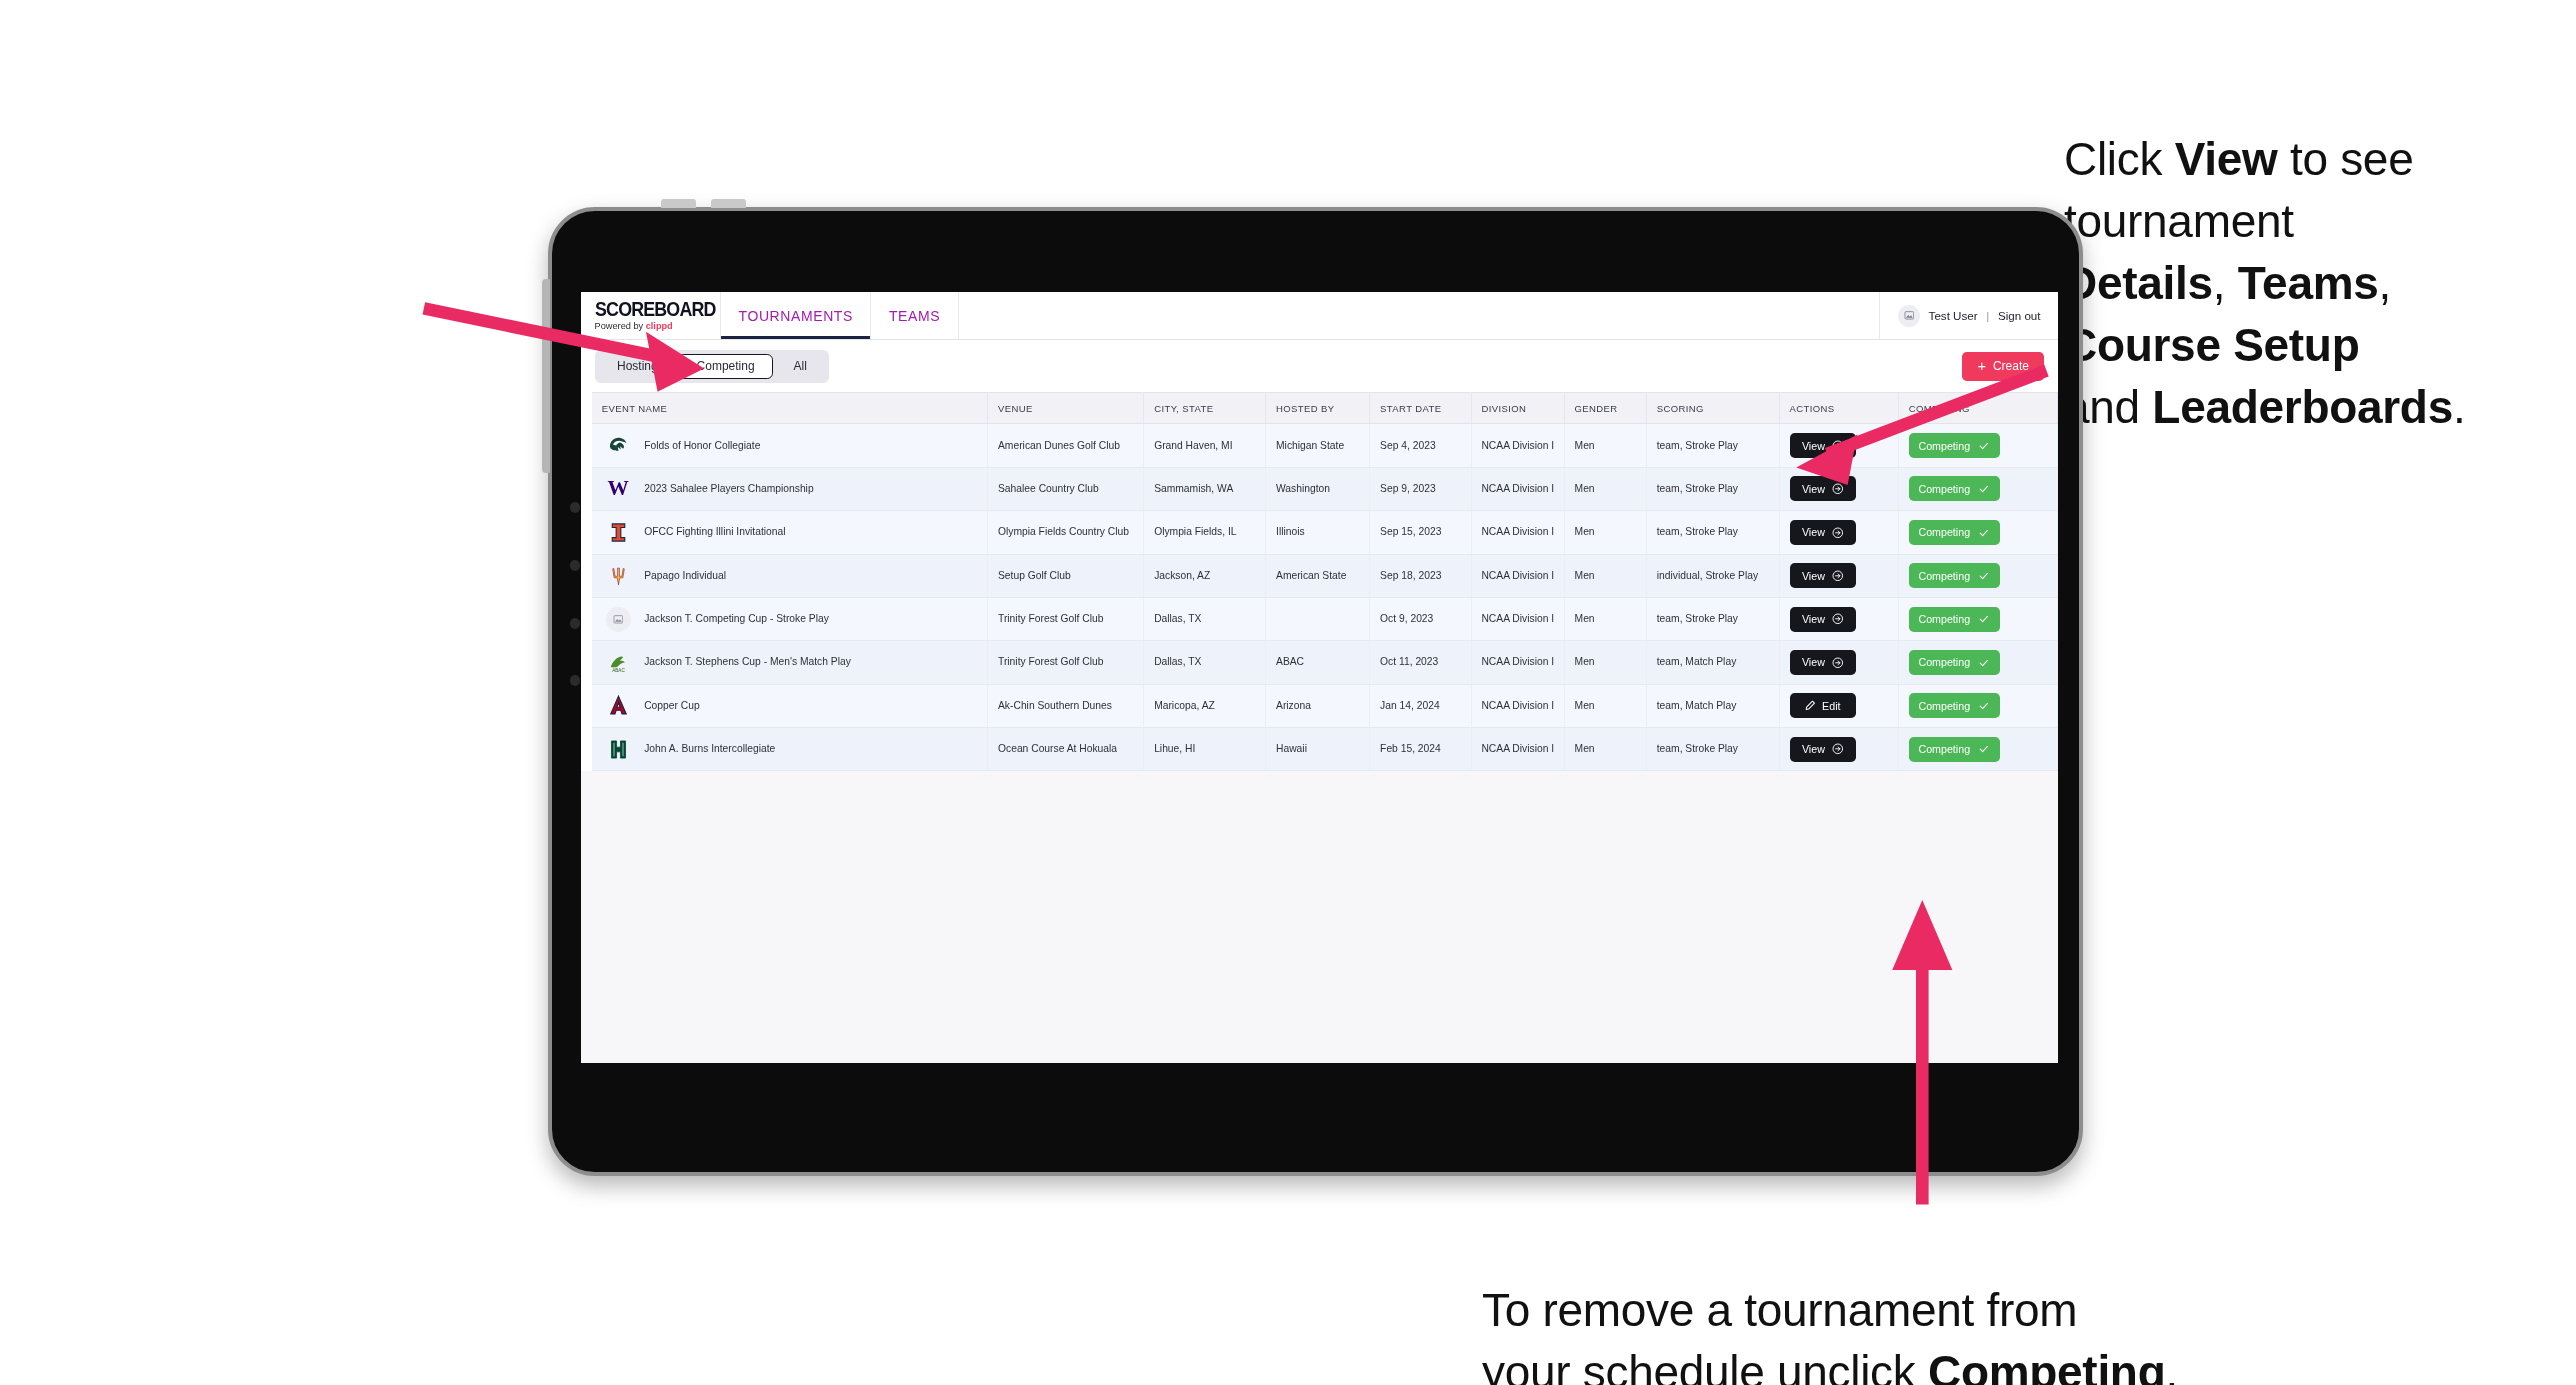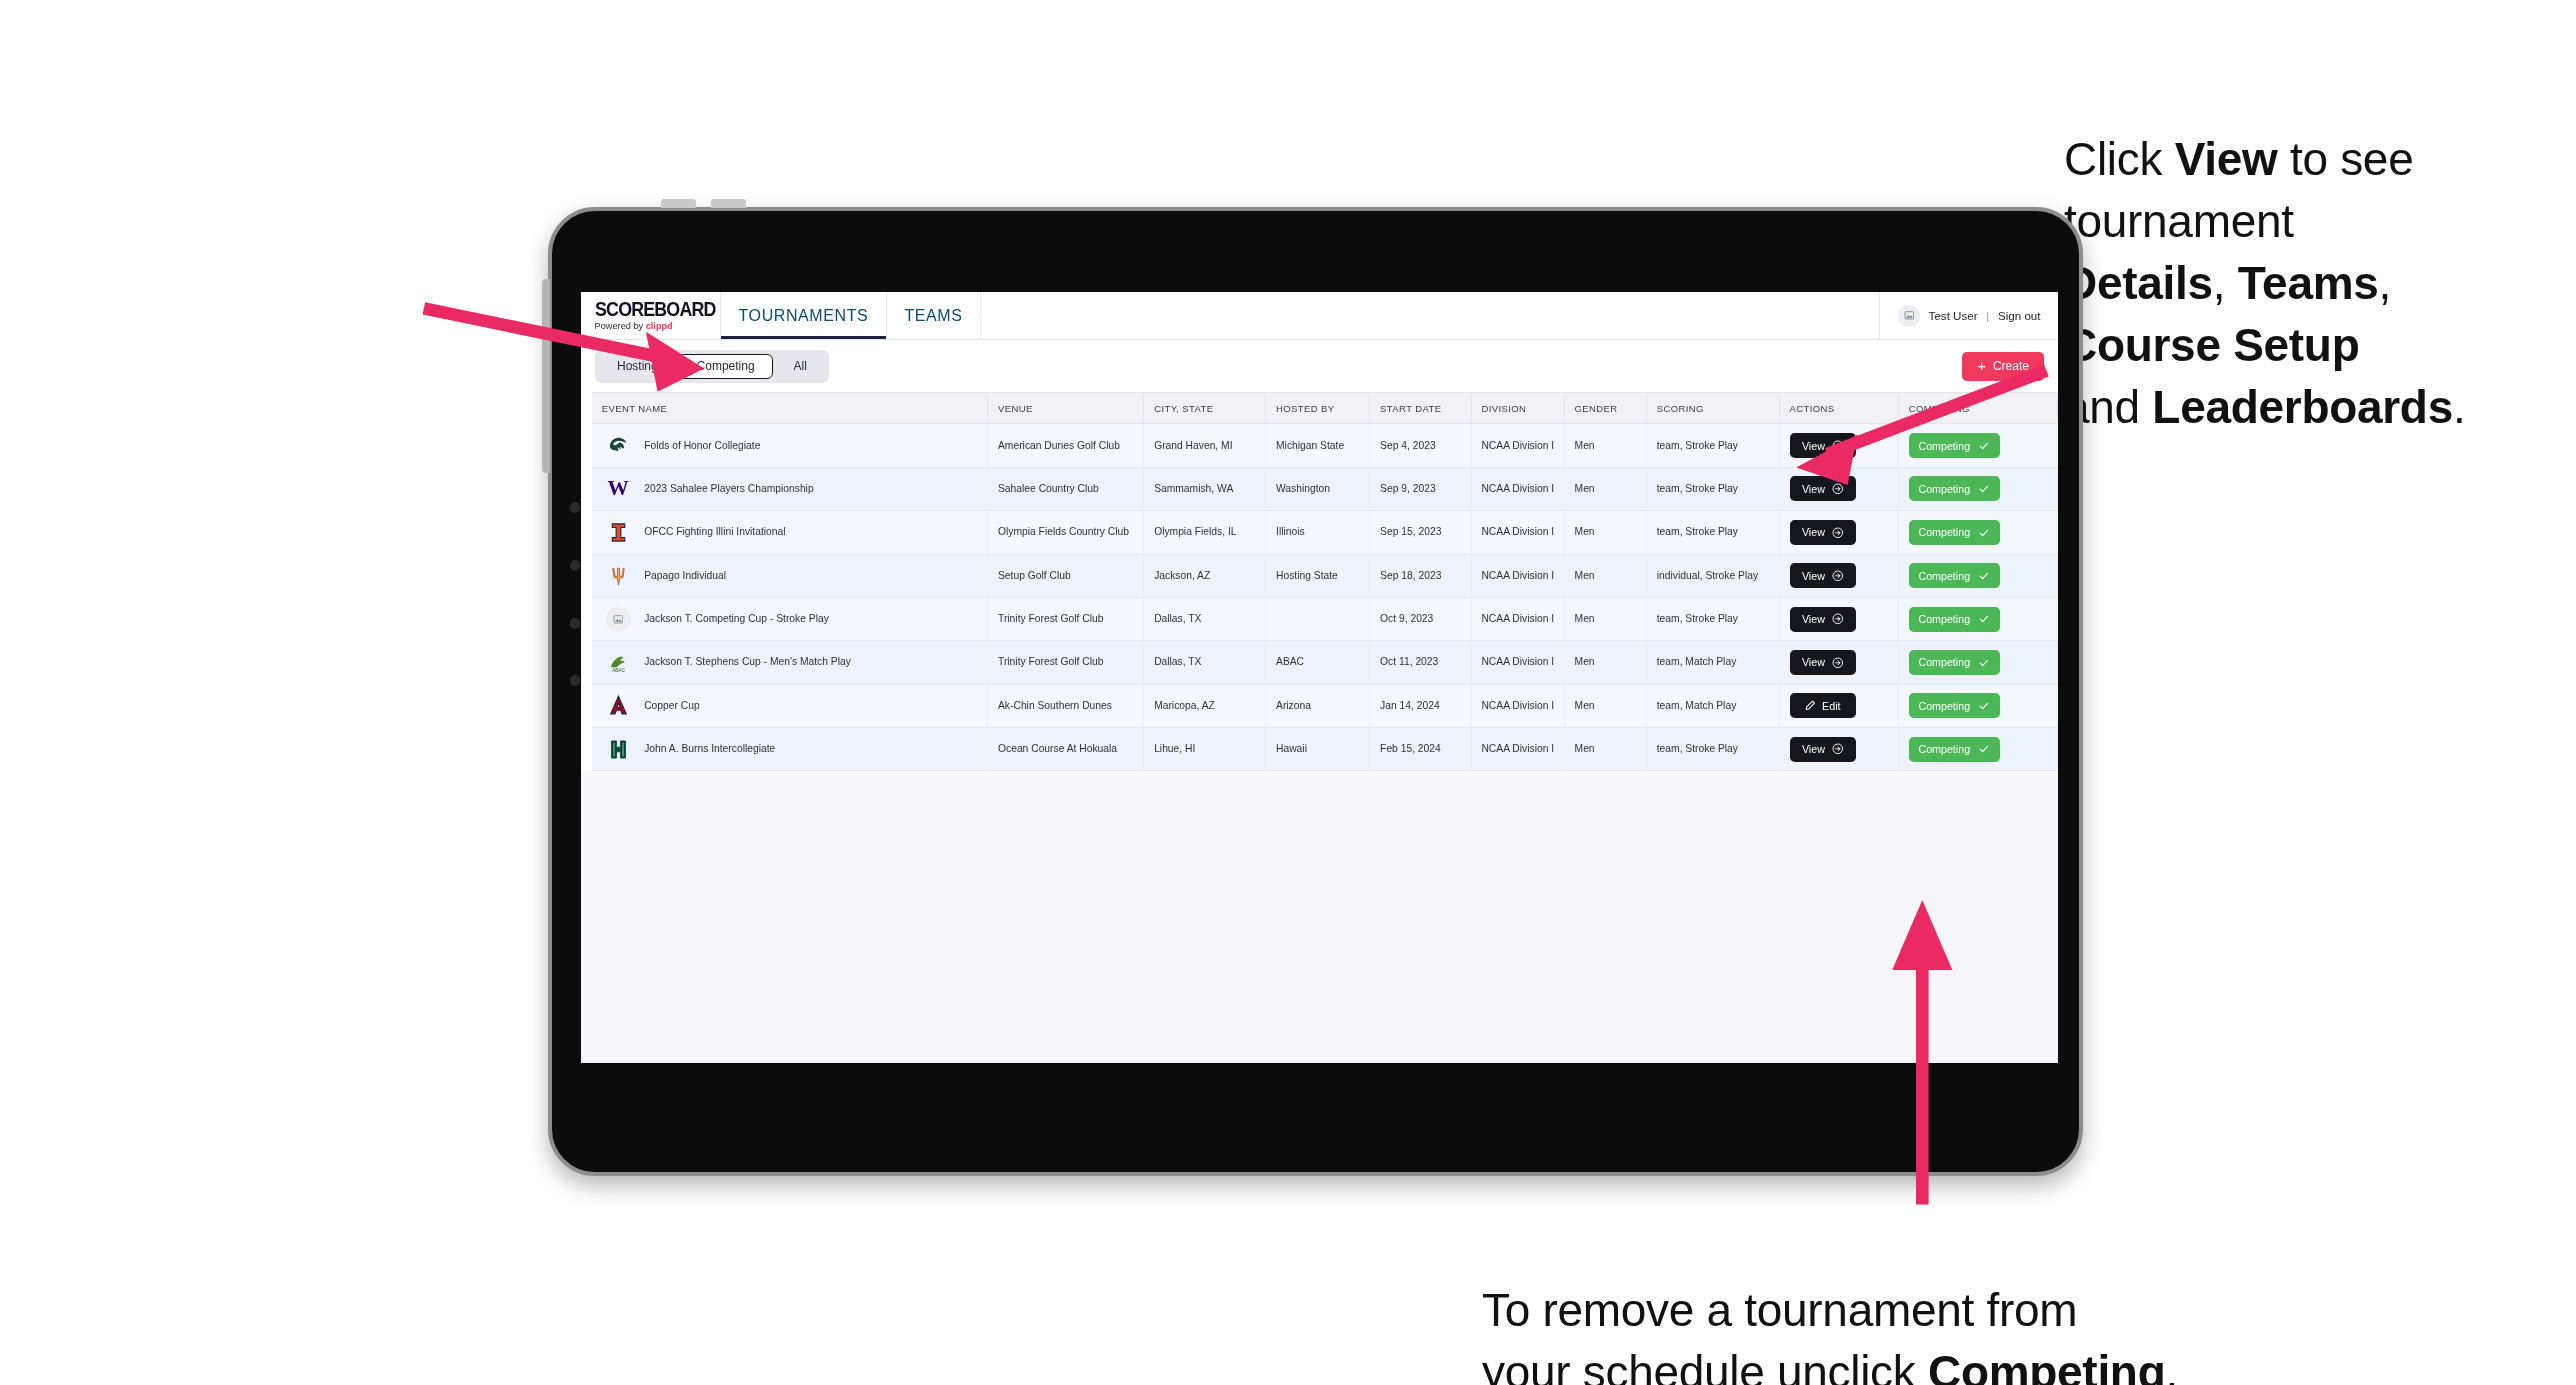--- a/index.html
+++ b/index.html
@@ -79,7 +79,7 @@
 
   .navtab {
     display: flex; align-items: center; padding: 0 17.5px;
-    font-size: 16px; letter-spacing: 0.6px; color: #0c4a6e;
+    font-size: 14px; letter-spacing: 0.6px; color: #a21caf;
     border-right: 1px solid #e8e8ee; position: relative; cursor: pointer;
   }
   .navtab.active::after {

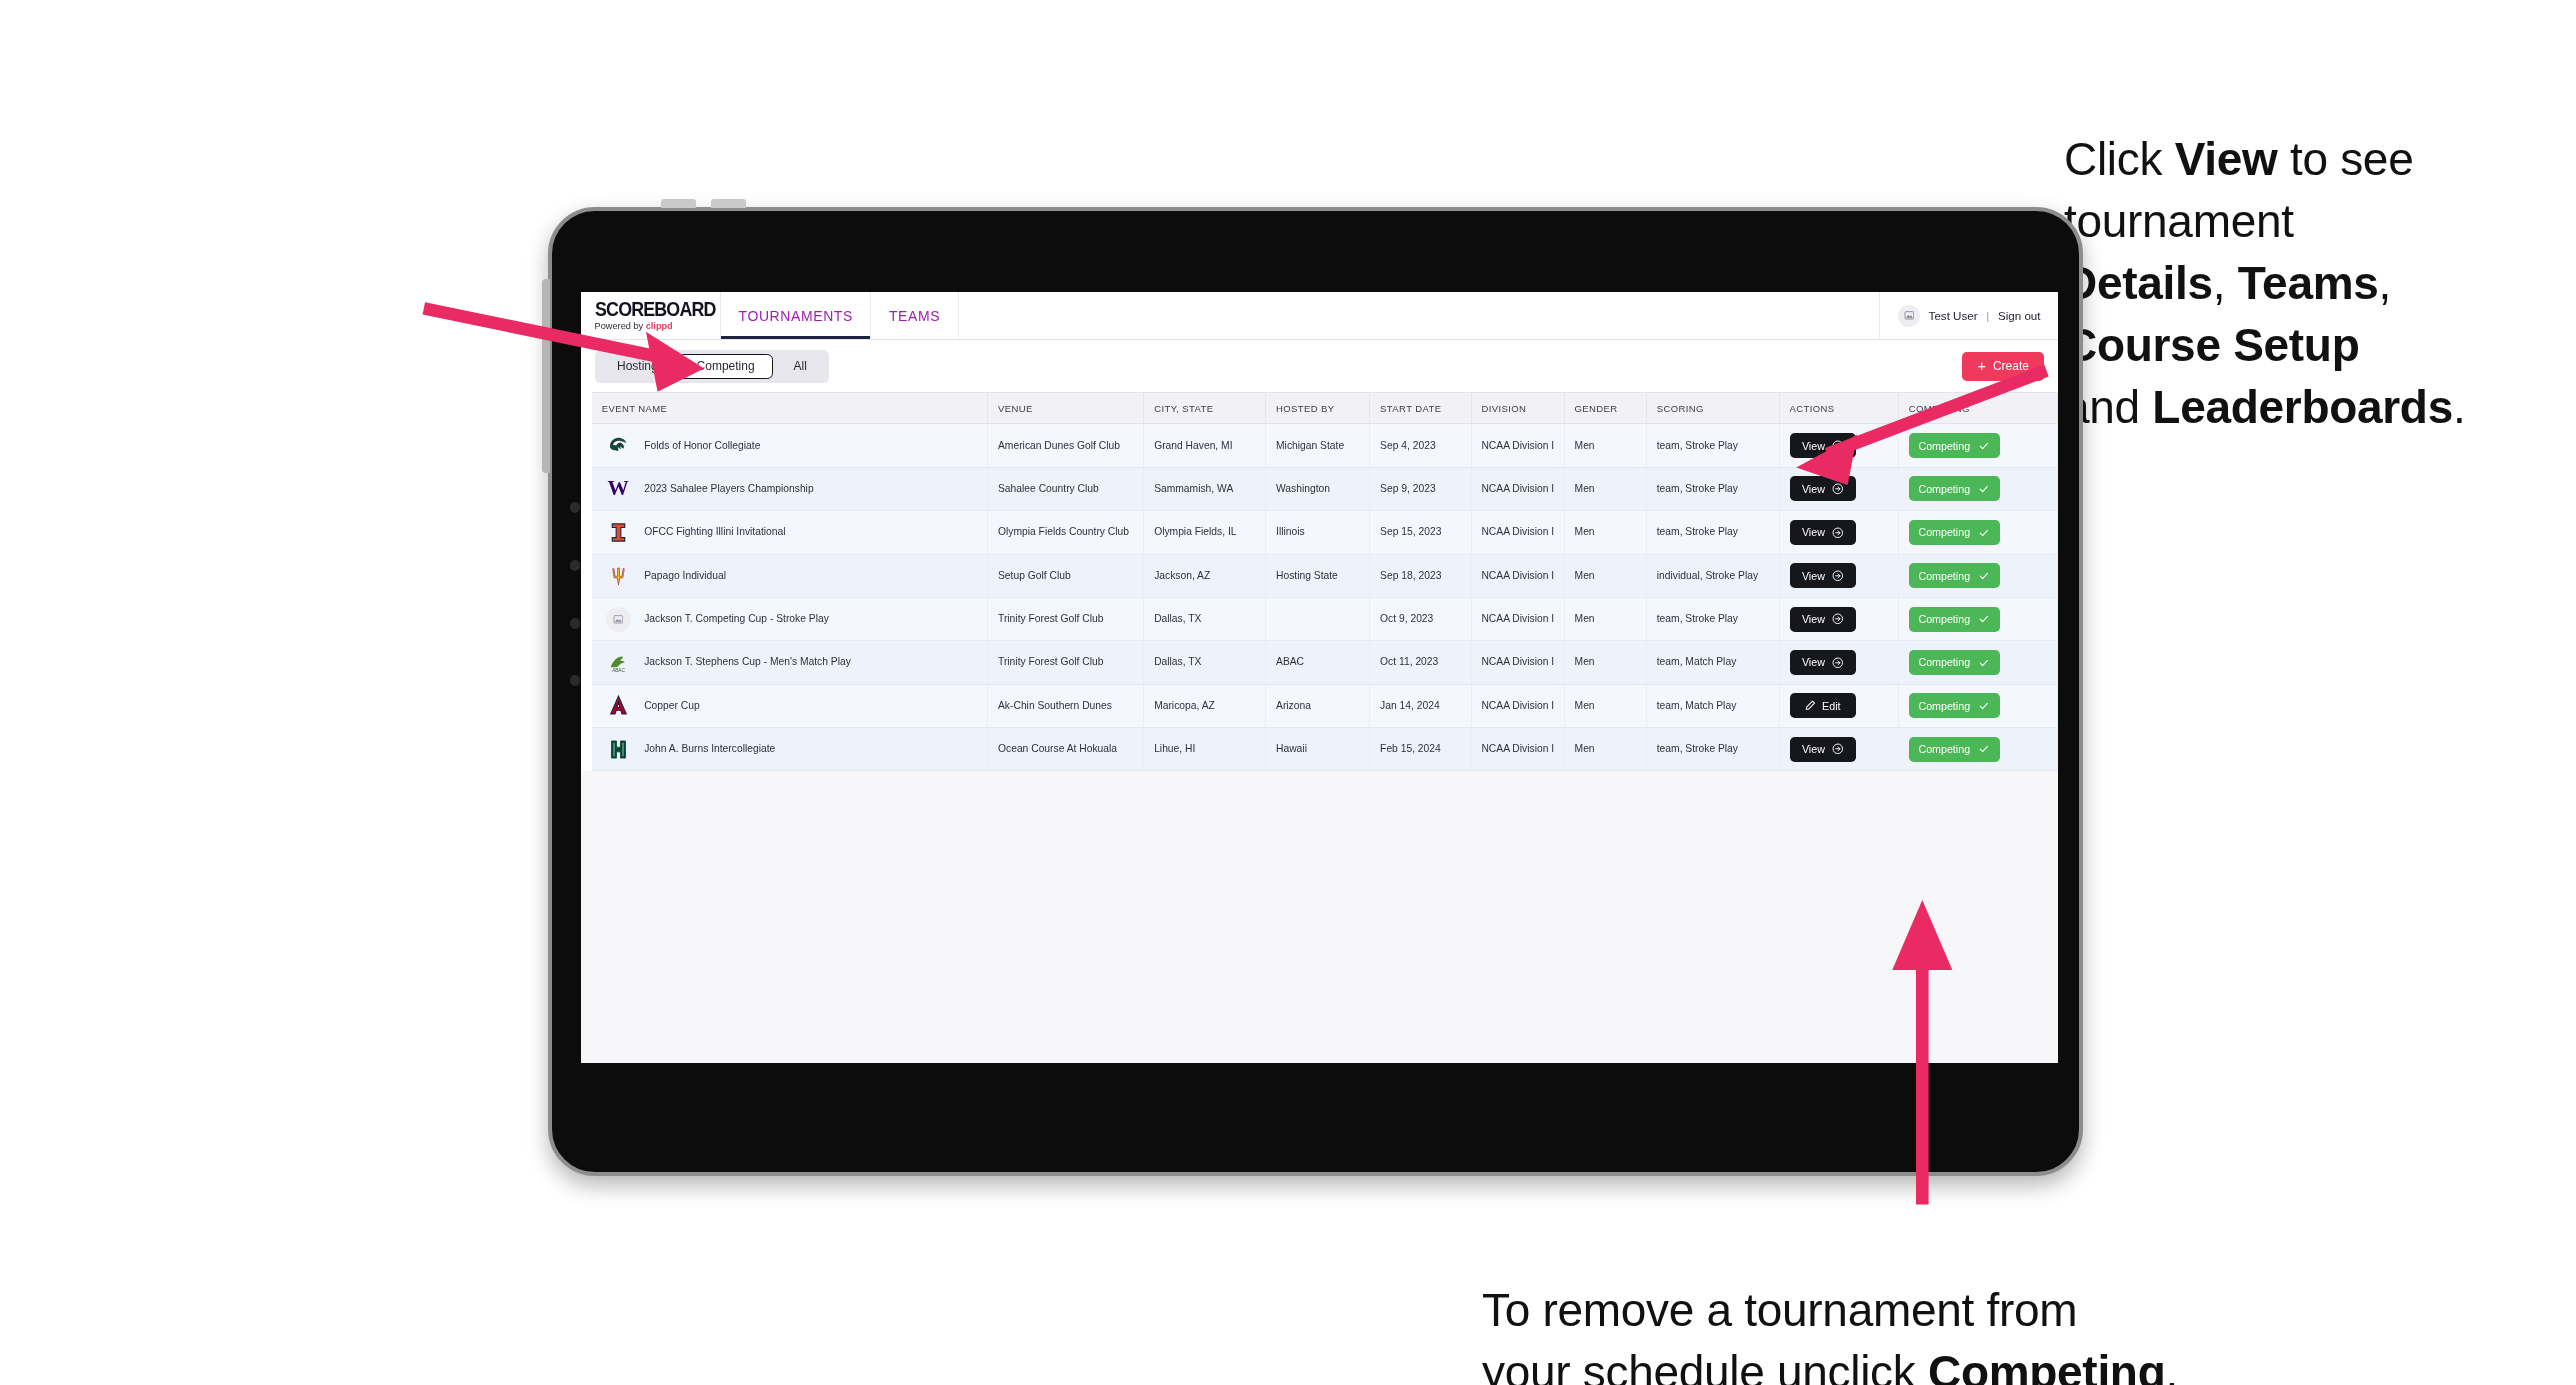--- a/index.html
+++ b/index.html
@@ -369,7 +369,7 @@
                 </td>
                 <td>Setup Golf Club</td>
                 <td>Jackson, AZ</td>
-                <td>Hosting State</td>
+                <td>American State</td>
                 <td>Sep 18, 2023</td>
                 <td>NCAA Division I</td>
                 <td>Men</td>

